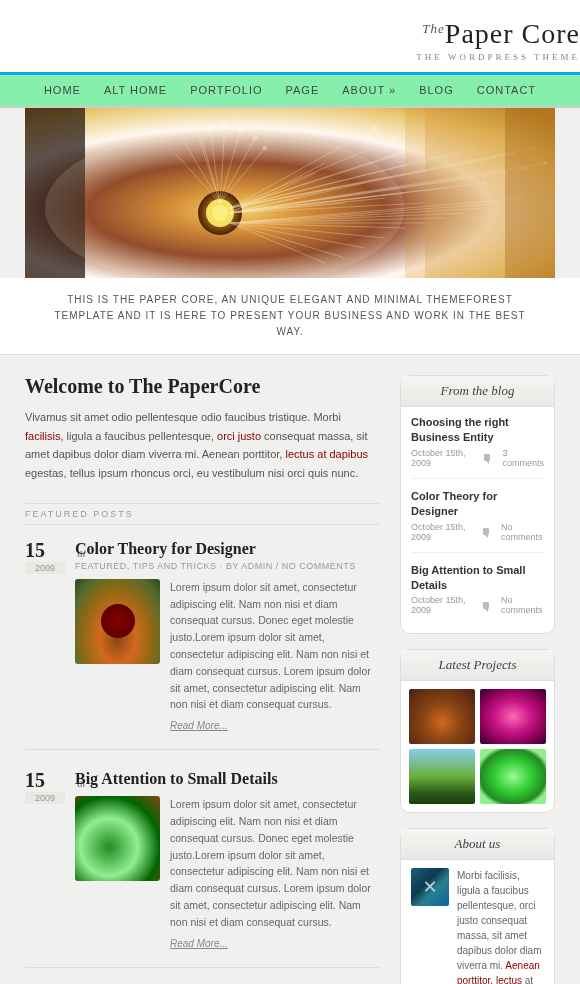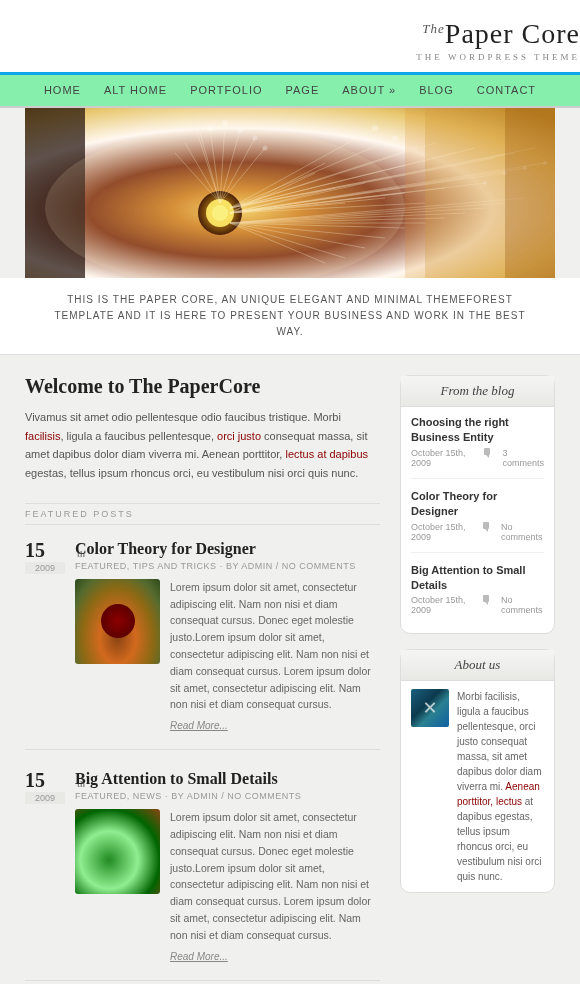--- a/index.html
+++ b/index.html
@@ -273,7 +273,7 @@
       color: #999;
       font-family: Arial, sans-serif;
       display: flex;
-      align-items: flex-start;
+      align-items: center;
       gap: 12px;
     }
     .comment-icon {

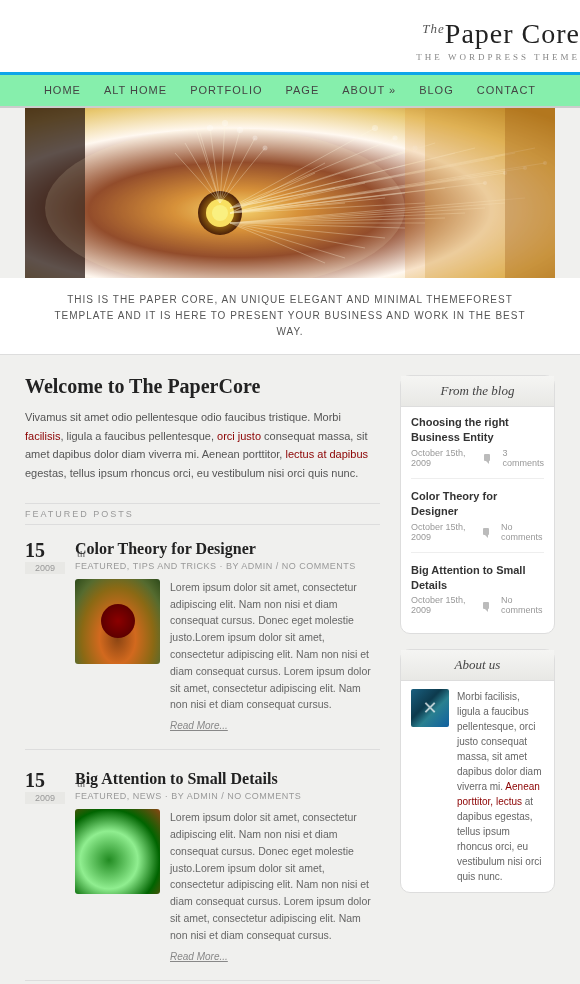--- a/index.html
+++ b/index.html
@@ -598,6 +598,15 @@
         </div>
       </div>
 
+      <div class="sidebar-section">
+        <div class="sidebar-title">Latest Projects</div>
+        <div class="projects-grid">
+          <div class="project-thumb proj-1"></div>
+          <div class="project-thumb proj-2"></div>
+          <div class="project-thumb proj-3"></div>
+          <div class="project-thumb proj-4"></div>
+        </div>
+      </div>
 
       <div class="sidebar-section">
         <div class="sidebar-title">About us</div>

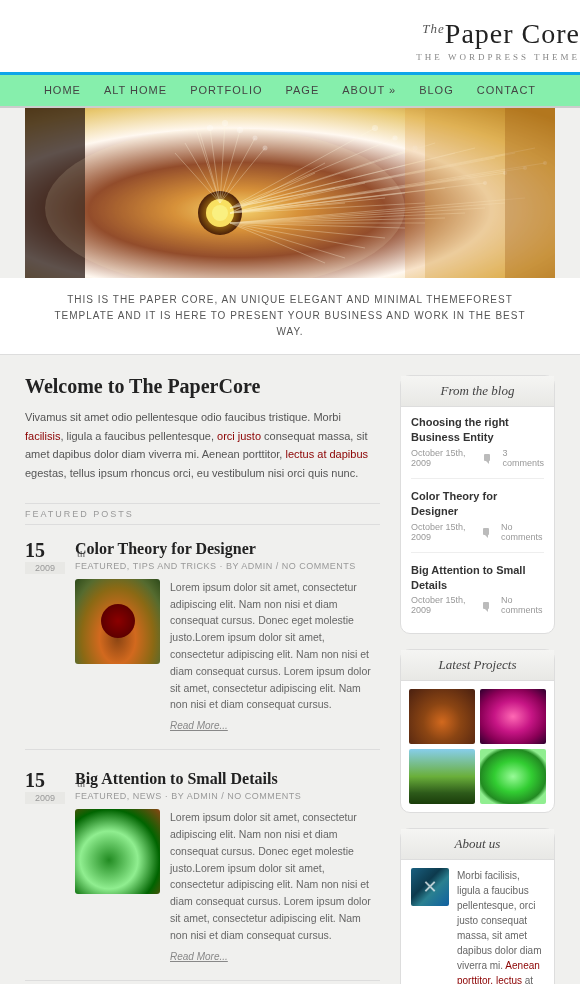--- a/index.html
+++ b/index.html
@@ -543,7 +543,6 @@
         </div>
         <div class="post-header">
           <div class="post-title"><a href="#" style="color:#222;text-decoration:none;">Big Attention to Small Details</a></div>
-          <div class="post-meta">FEATURED, NEWS · BY ADMIN / NO COMMENTS</div>
           <div class="post-content">
             <div class="post-thumb thumb-2"></div>
             <div class="post-excerpt">

